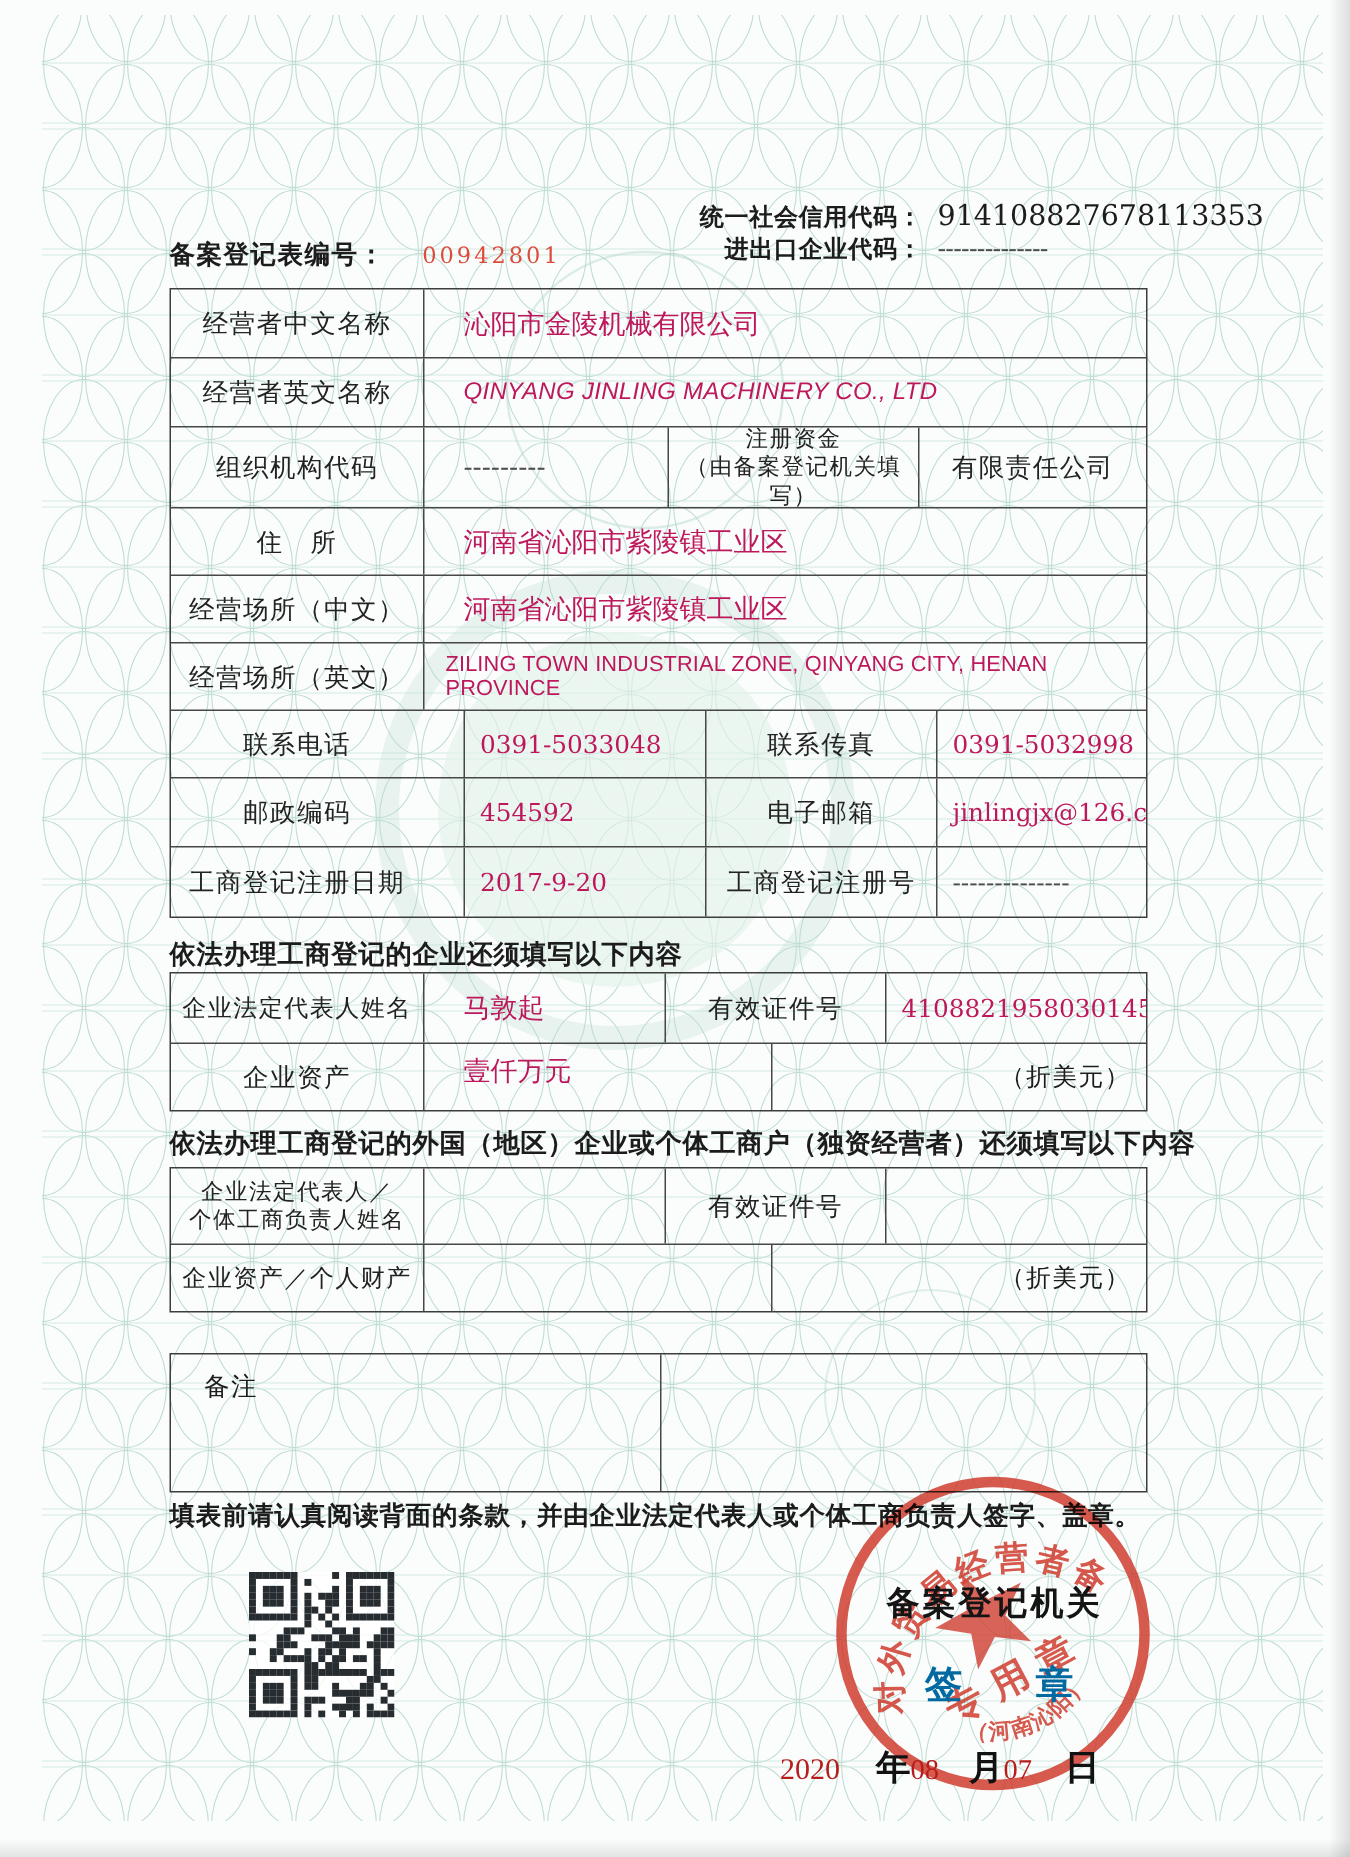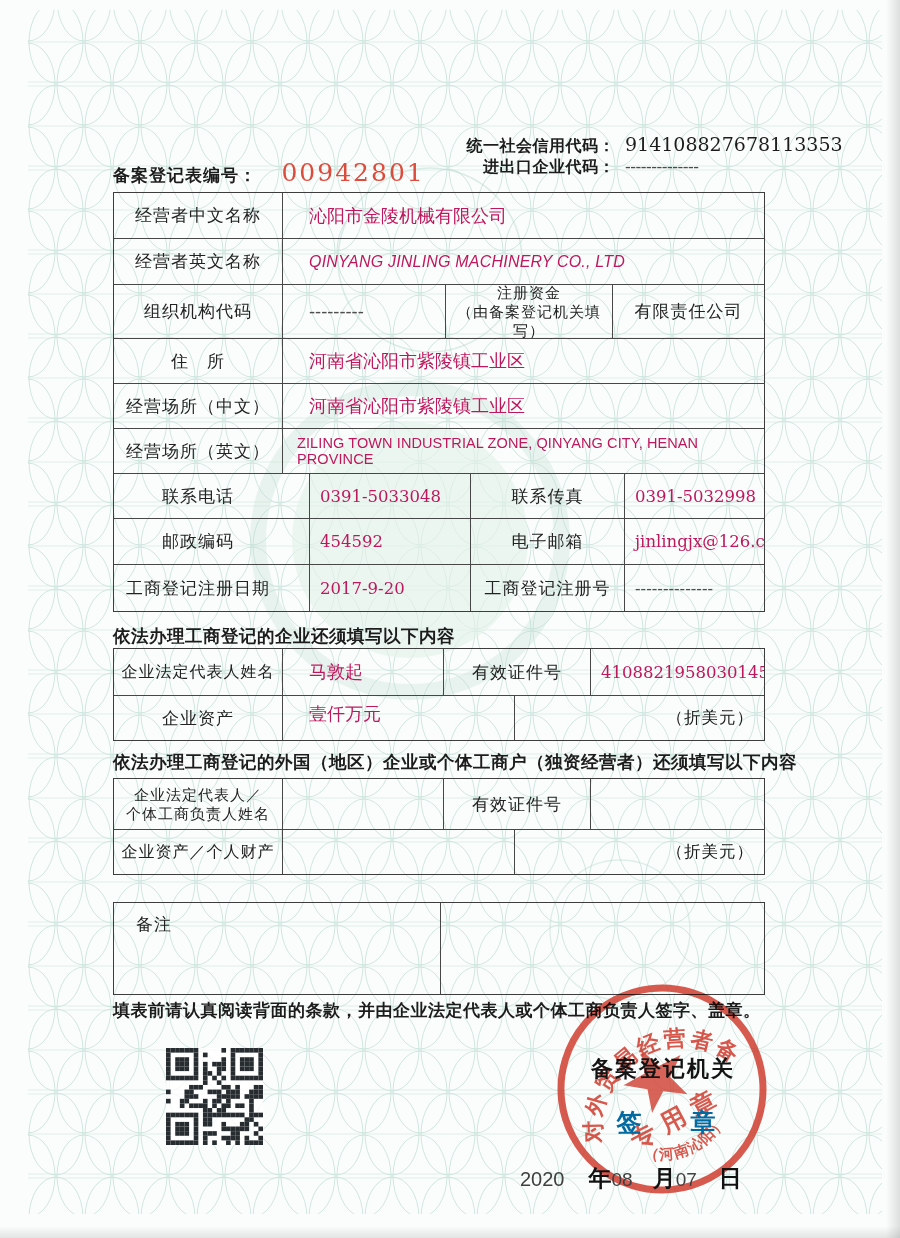--- a/index.html
+++ b/index.html
@@ -18,7 +18,7 @@
   .reg-line{position:absolute;top:158px;left:113px;white-space:nowrap;}
   .reg-line .lbl{font-size:17px;font-weight:700;letter-spacing:1px;}
   .reg-line .red{font-family:"DejaVu Serif","Liberation Serif",serif;
-        font-size:25px;color:#dc4c3c;letter-spacing:2px;margin-left:20px;}
+        font-size:15px;color:#dc4c3c;letter-spacing:2px;margin-left:20px;}
 
   .codes{position:absolute;top:134px;left:440px;width:365px;}
   .code-line{display:flex;align-items:baseline;line-height:21px;}

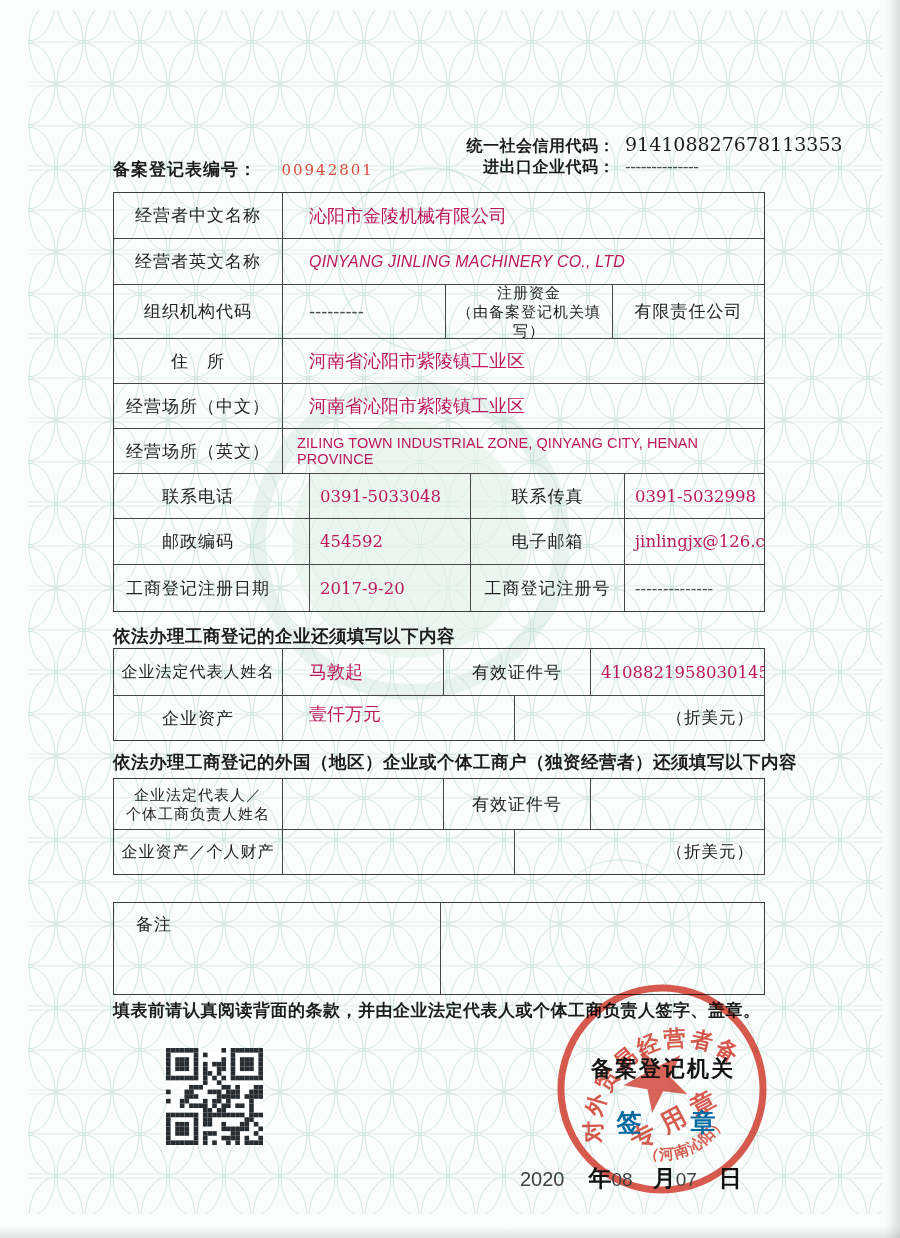--- a/index.html
+++ b/index.html
@@ -69,7 +69,7 @@
         font-size:25px;font-weight:800;letter-spacing:12px;color:#0369a1;}
 
   .date-line{position:absolute;left:520px;top:1163px;display:flex;align-items:baseline;white-space:nowrap;}
-  .date-num{font-family:Liberation Sans, sans-serif;font-size:20px;color:#404040;}
+  .date-num{font-family:Liberation Serif, serif;font-size:20px;color:#b91c1c;}
   .date-cn{font-size:23px;font-weight:800;color:#111;}
   .g1{margin-left:24px;} .g2{margin-left:20px;} .g3{margin-left:22px;}
 </style>

